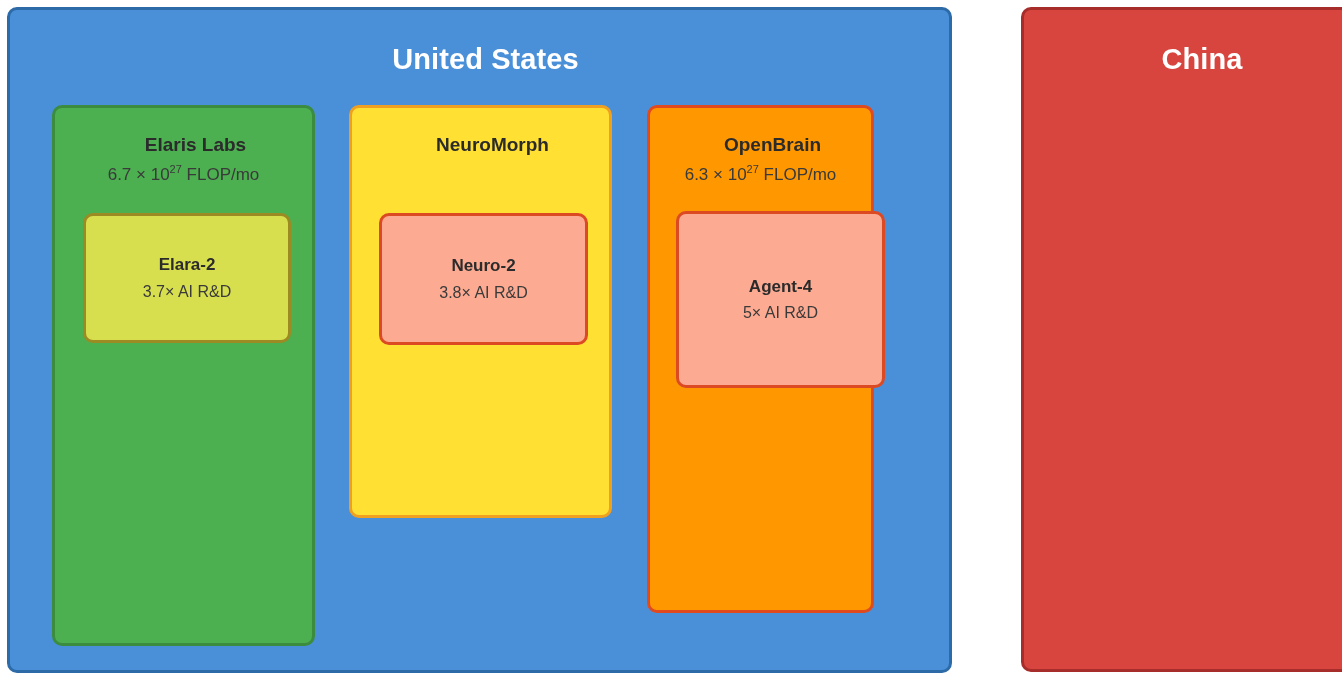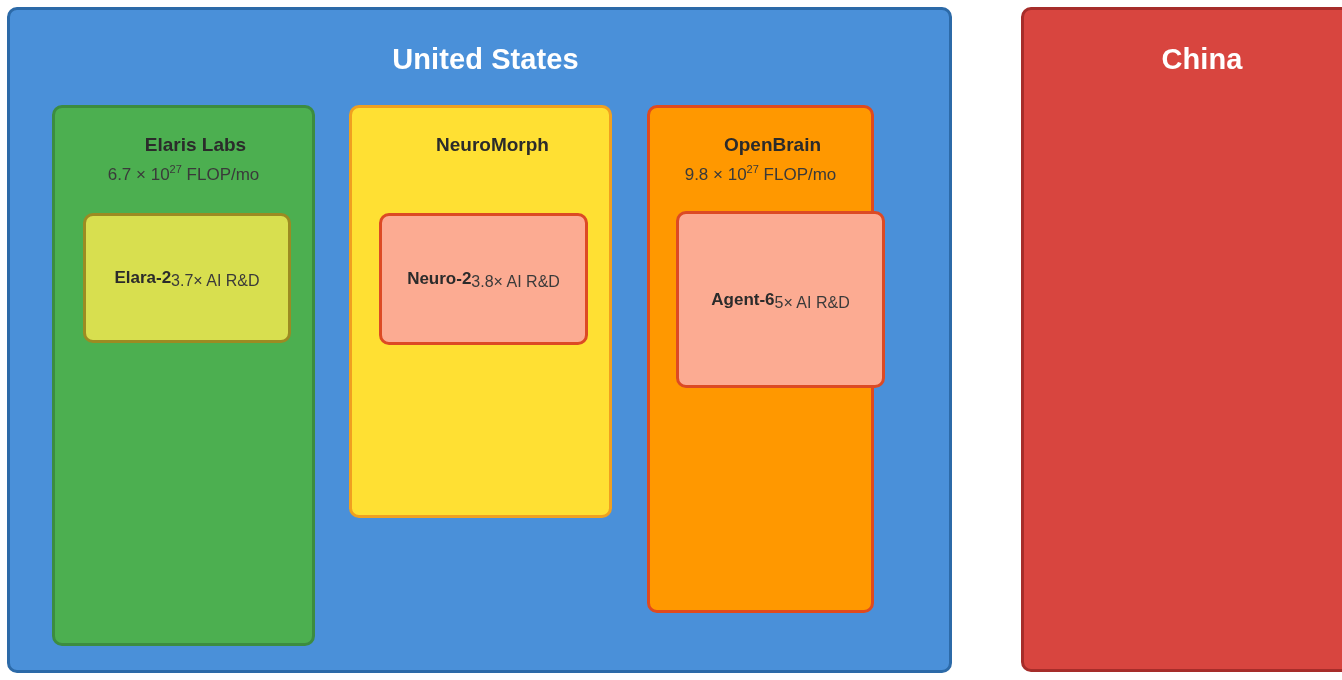--- a/index.html
+++ b/index.html
@@ -195,7 +195,7 @@
     <div class="box company" id="openbrain">
       <div class="company-name">OpenBrain</div>
       <div class="company-compute">
-        <span>9.8 × 10</span><sup>27</sup><span> FLOP/mo</span>
+        <span>6.3 × 10</span><sup>27</sup><span> FLOP/mo</span>
       </div>
       <div class="box model" id="agent3">
         <div class="model-name">Agent-6</div>

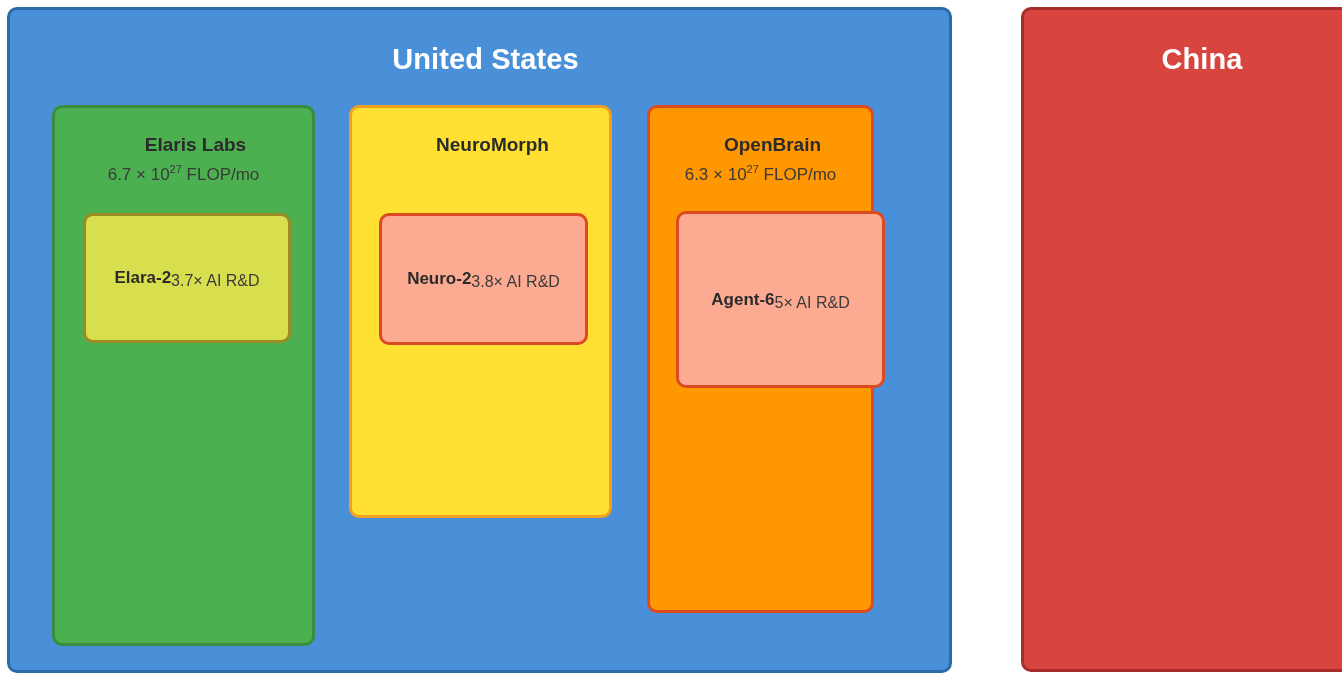--- a/index.html
+++ b/index.html
@@ -120,7 +120,7 @@
     border-width: 3px;
     border-style: solid;
     display: flex;
-    flex-direction: row;
+    flex-direction: column;
     align-items: center;
     justify-content: center;
   }

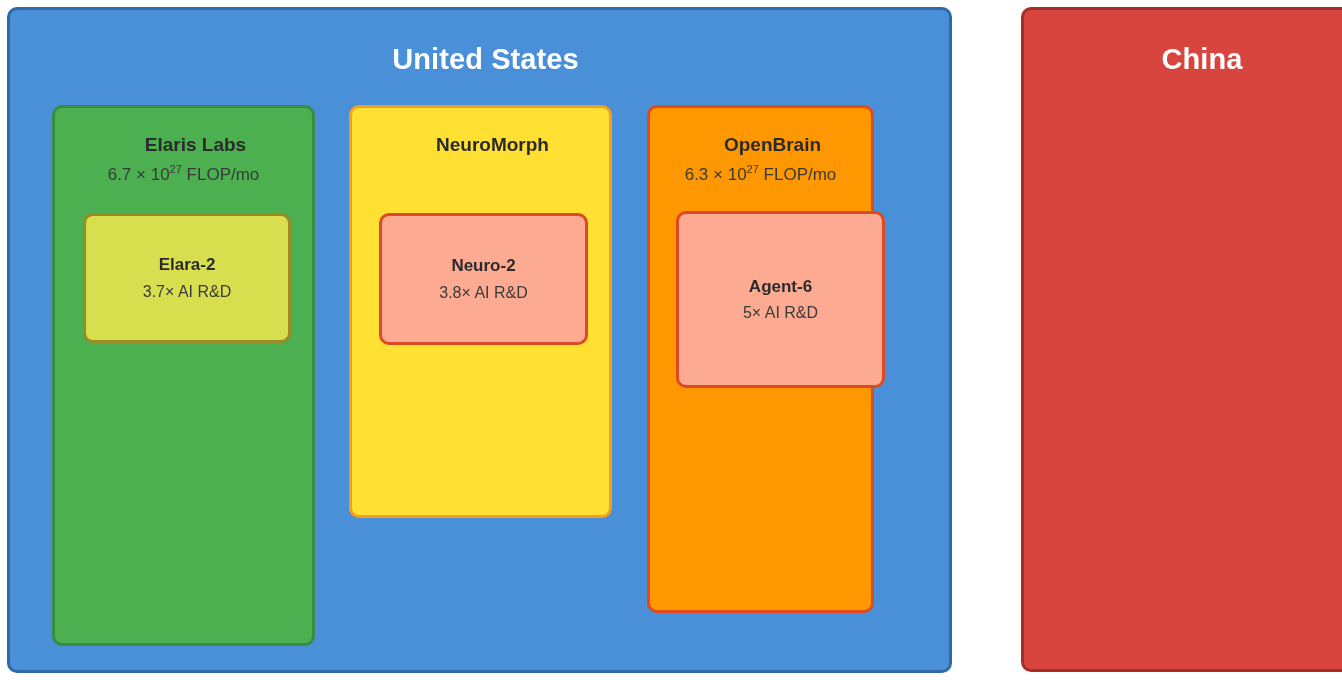--- a/index.html
+++ b/index.html
@@ -198,7 +198,7 @@
         <span>6.3 × 10</span><sup>27</sup><span> FLOP/mo</span>
       </div>
       <div class="box model" id="agent3">
-        <div class="model-name">Agent-6</div>
+        <div class="model-name">Agent-4</div>
         <div class="model-metric">5× AI R&amp;D</div>
       </div>
     </div>

